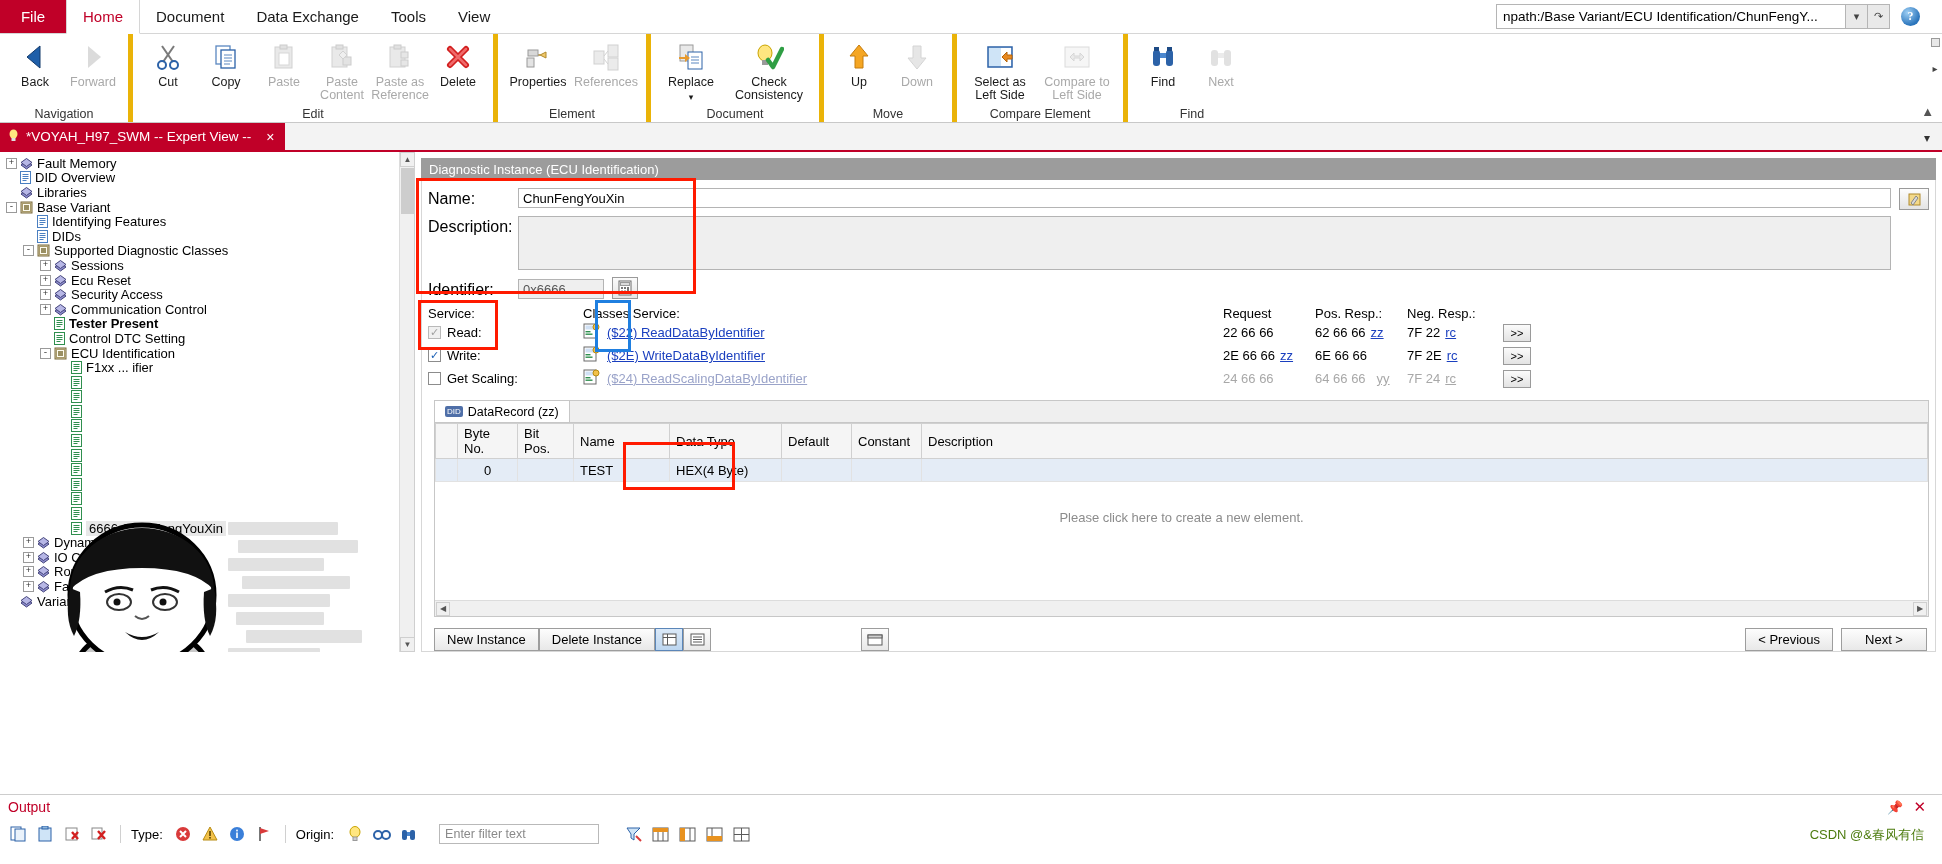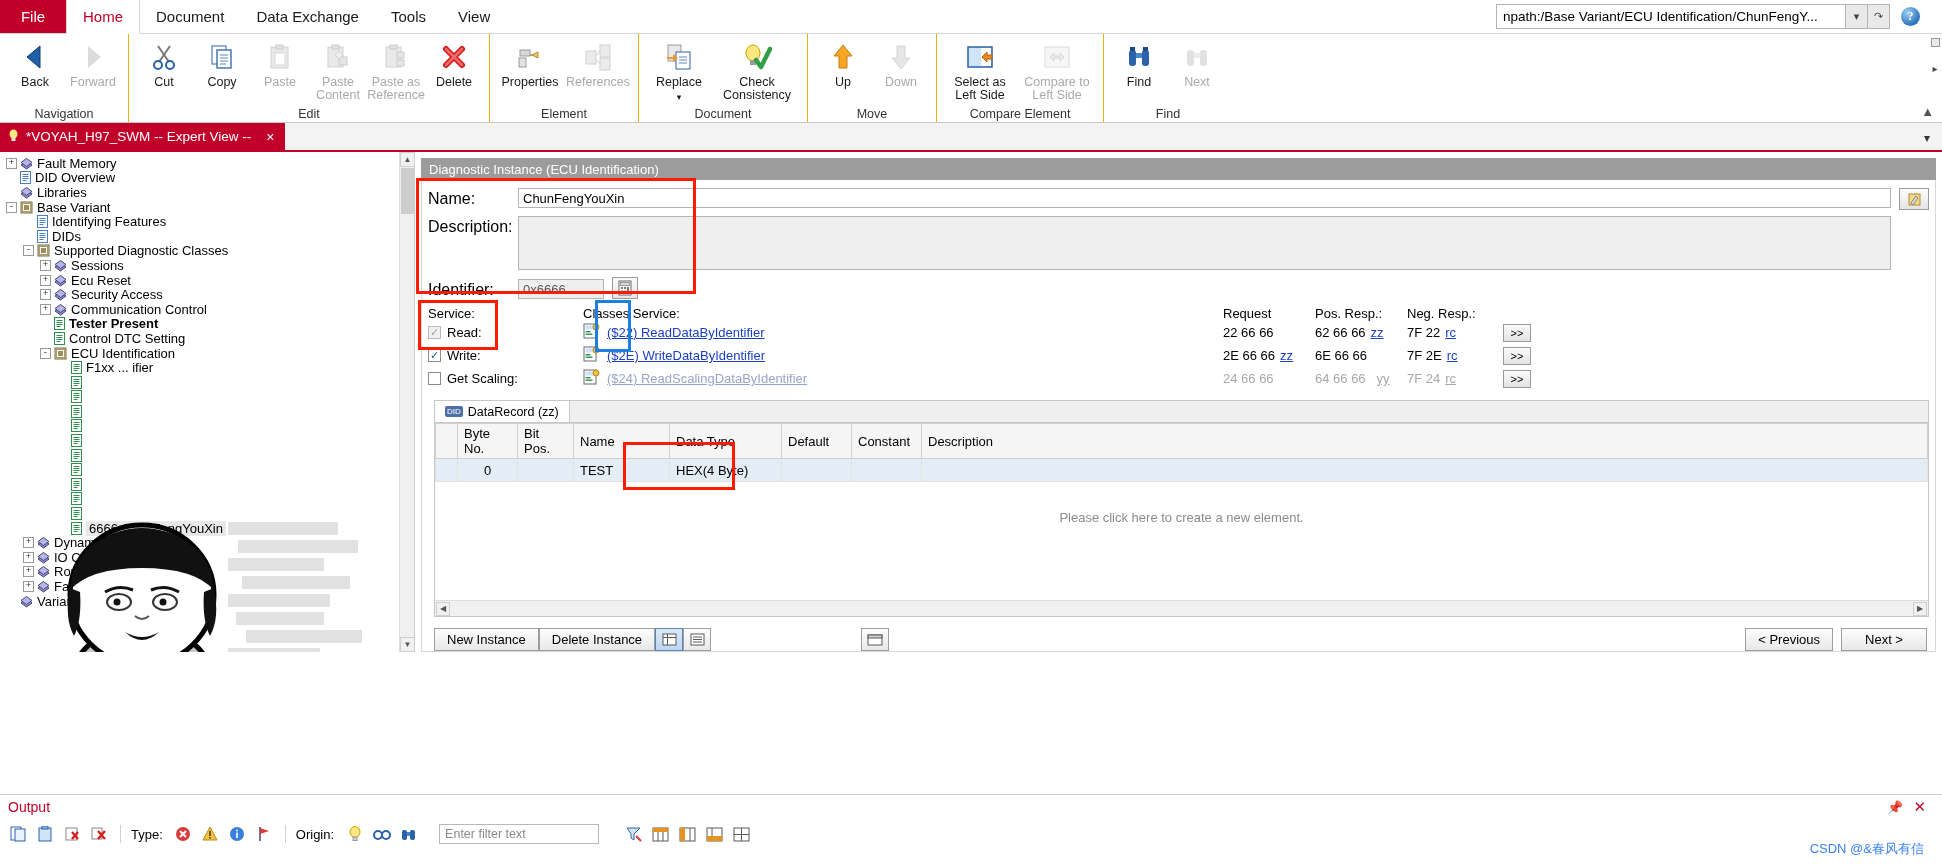--- a/index.html
+++ b/index.html
@@ -58,7 +58,7 @@
     height:89px; background:#fff; border-bottom:1px solid #c8c8c8;
     display:flex; position:relative;
   }
-  .rgroup { display:flex; flex-direction:column; border-right:1px solid #eab308; }
+  .rgroup { display:flex; flex-direction:column; border-right:5px solid #eab308; }
   .rgroup-items { flex:1; display:flex; align-items:flex-start; padding:4px 6px 0 6px; }
   .rgroup-title {
     height:17px; font-size:12.5px; color:#333; text-align:center;

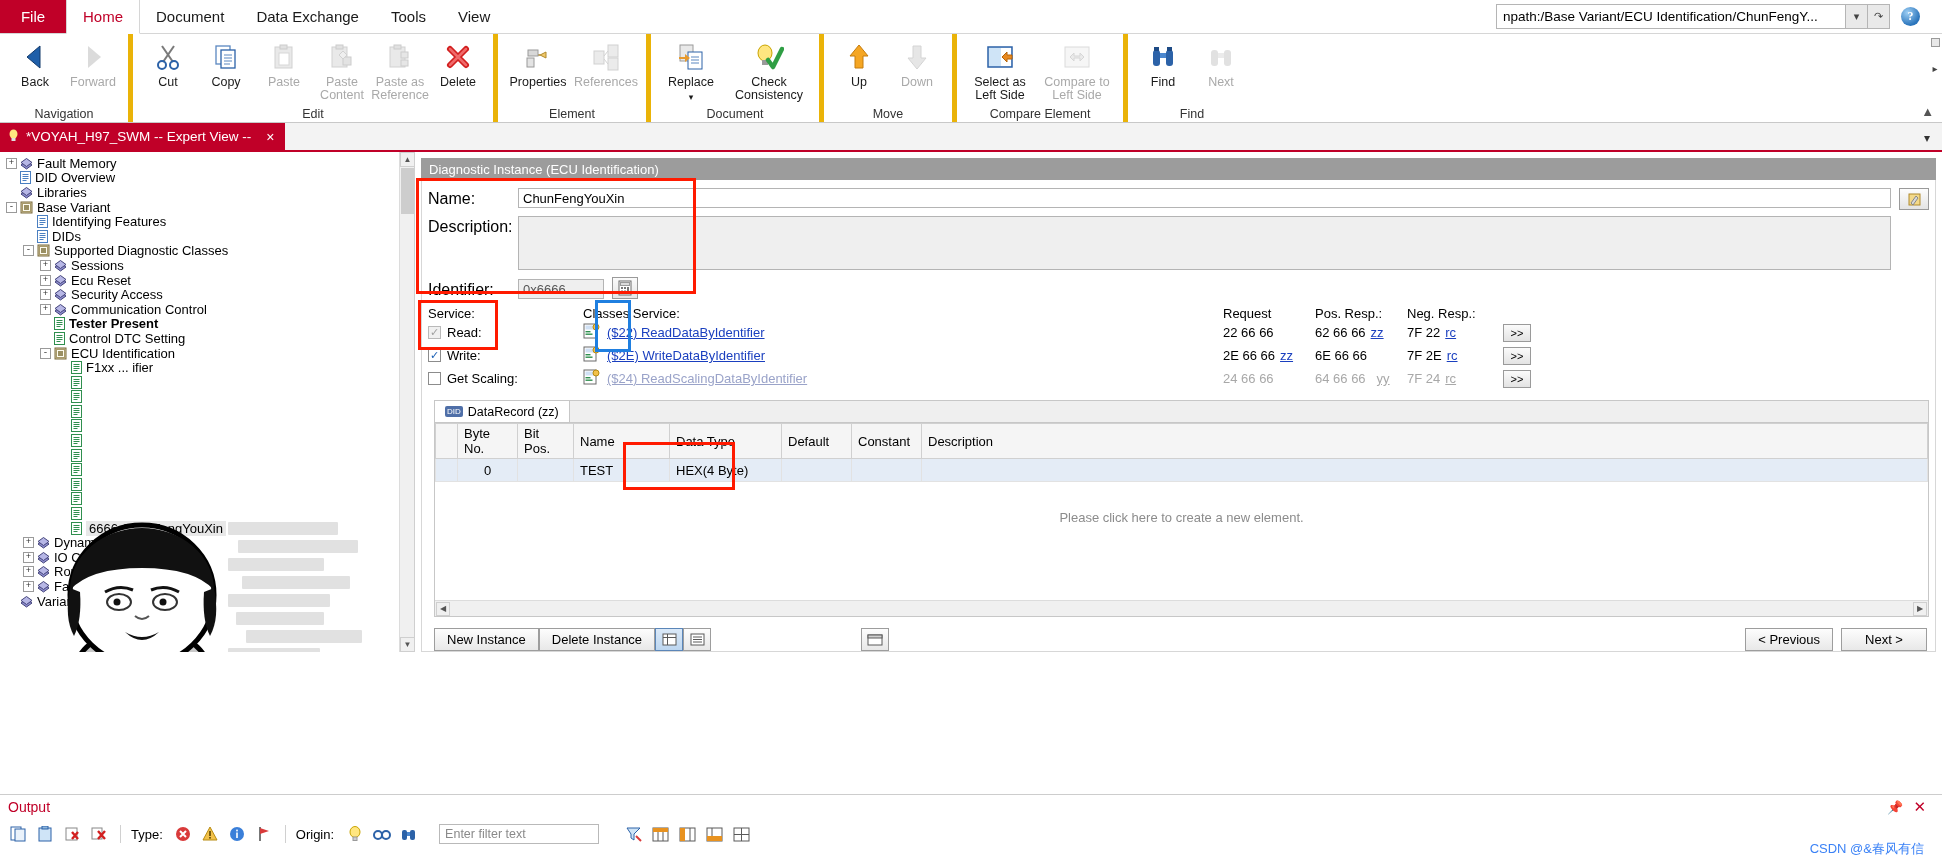--- a/index.html
+++ b/index.html
@@ -226,7 +226,7 @@
     font-size:12.5px; padding:0 5px; color:#8a8a8a; display:flex; align-items:center;
   }
   .watermark {
-    position:absolute; right:18px; bottom:6px; color:#3b82f6; font-size:13px;
+    position:absolute; right:18px; bottom:20px; color:#4d7c0f; font-size:13px;
   }
   
   .meme { position:absolute; left:47px; top:368px; width:190px; height:188px; z-index:20; pointer-events:none; }

